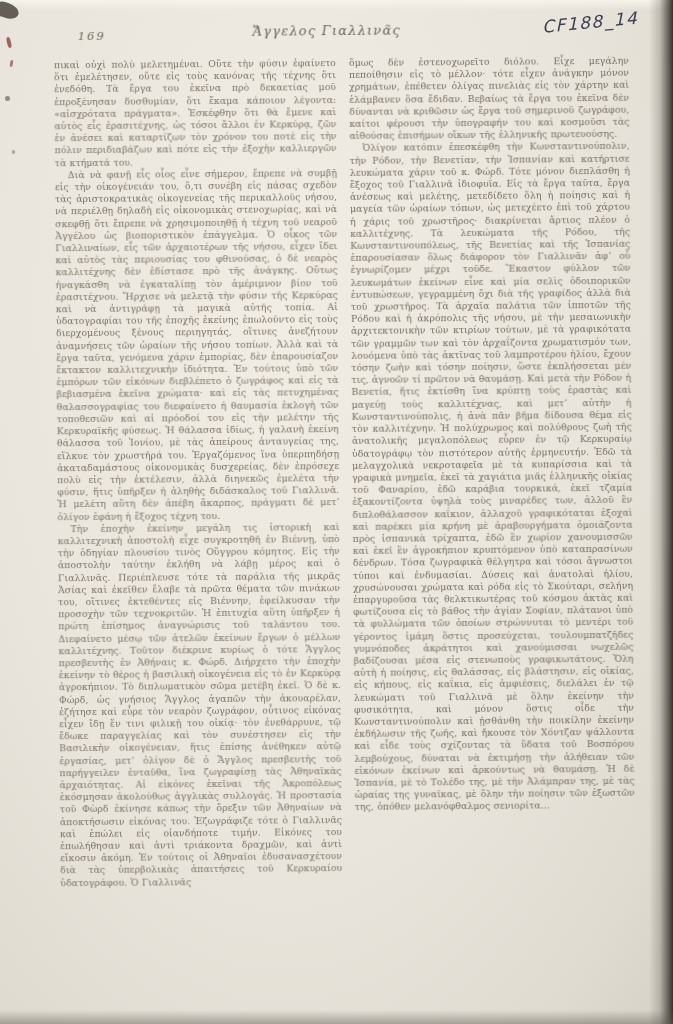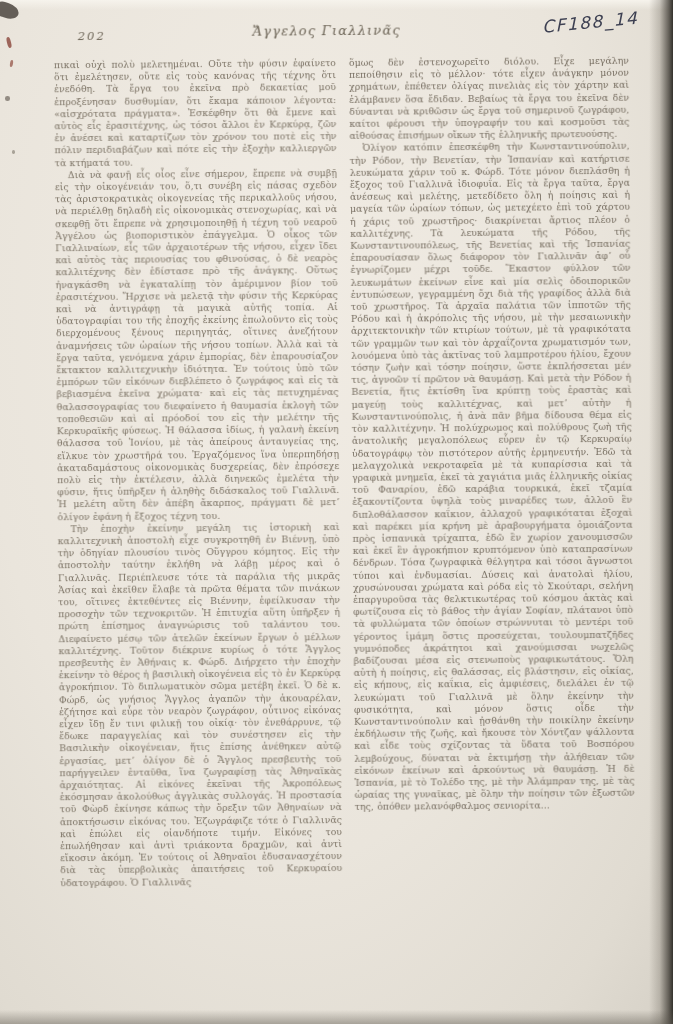--- a/index.html
+++ b/index.html
@@ -81,7 +81,7 @@
 
   <div class="content">
     <div class="header-row">
-      <span class="pagenum">202</span>
+      <span class="pagenum">169</span>
       <span class="running-title">Ἄγγελος Γιαλλινᾶς</span>
       <span class="handwriting">CF188_14</span>
     </div>

